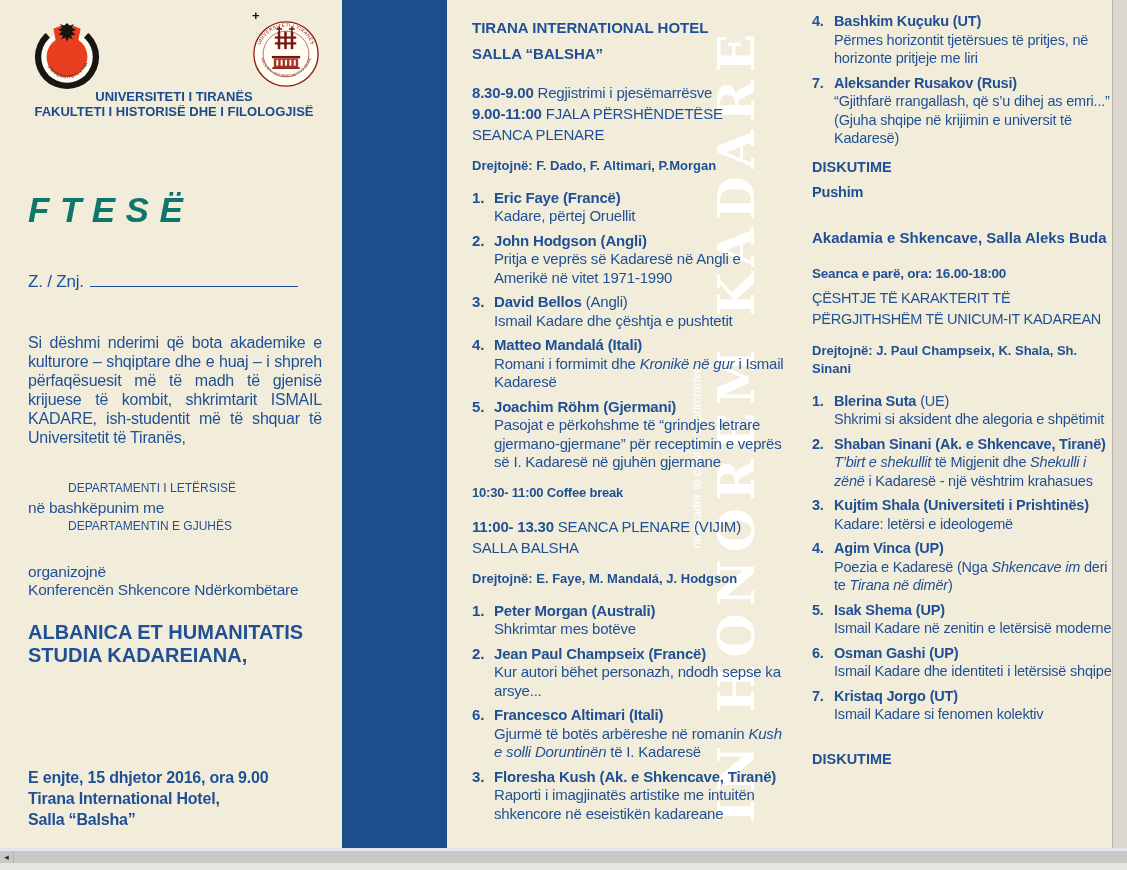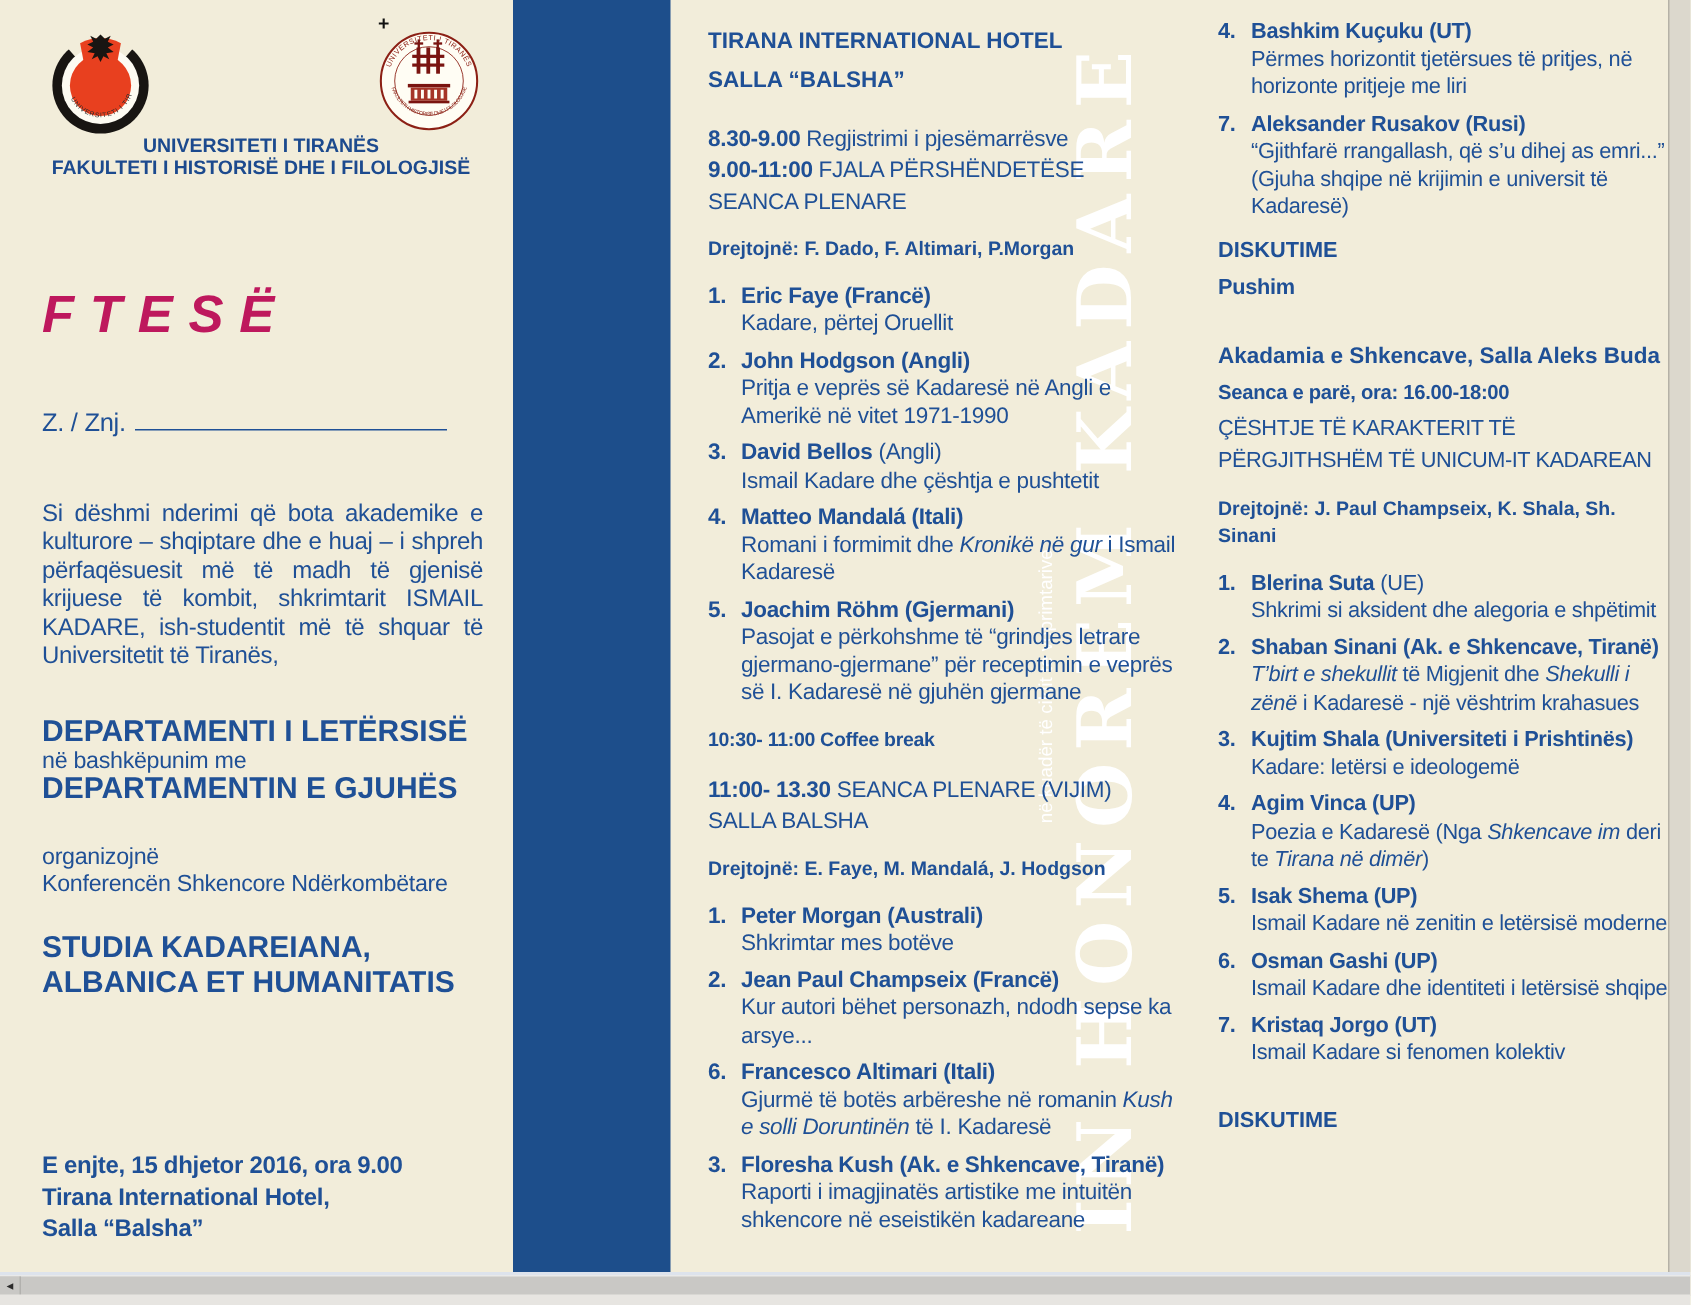--- a/index.html
+++ b/index.html
@@ -21,7 +21,7 @@
   .orgblock{position:absolute; left:-10px; top:90px; width:312px; text-align:center;
     font-size:13px; font-weight:700; line-height:14.5px; letter-spacing:0; white-space:nowrap; color:#1c4a8e;}
   .ftese{position:absolute; left:0; top:190px; font-size:35px; font-weight:700; font-style:italic;
-    letter-spacing:0.3em; color:#be185d;}
+    letter-spacing:0.3em; color:#0f766e;}
   .znj{position:absolute; left:0; top:272px; font-size:17px;}
   .znj .line{display:inline-block; width:208px; border-bottom:1.6px solid #1f5096; height:14px; margin-left:6px;}
   .bodytxt{position:absolute; left:0; top:333px; width:294px; font-size:16px; line-height:19px;

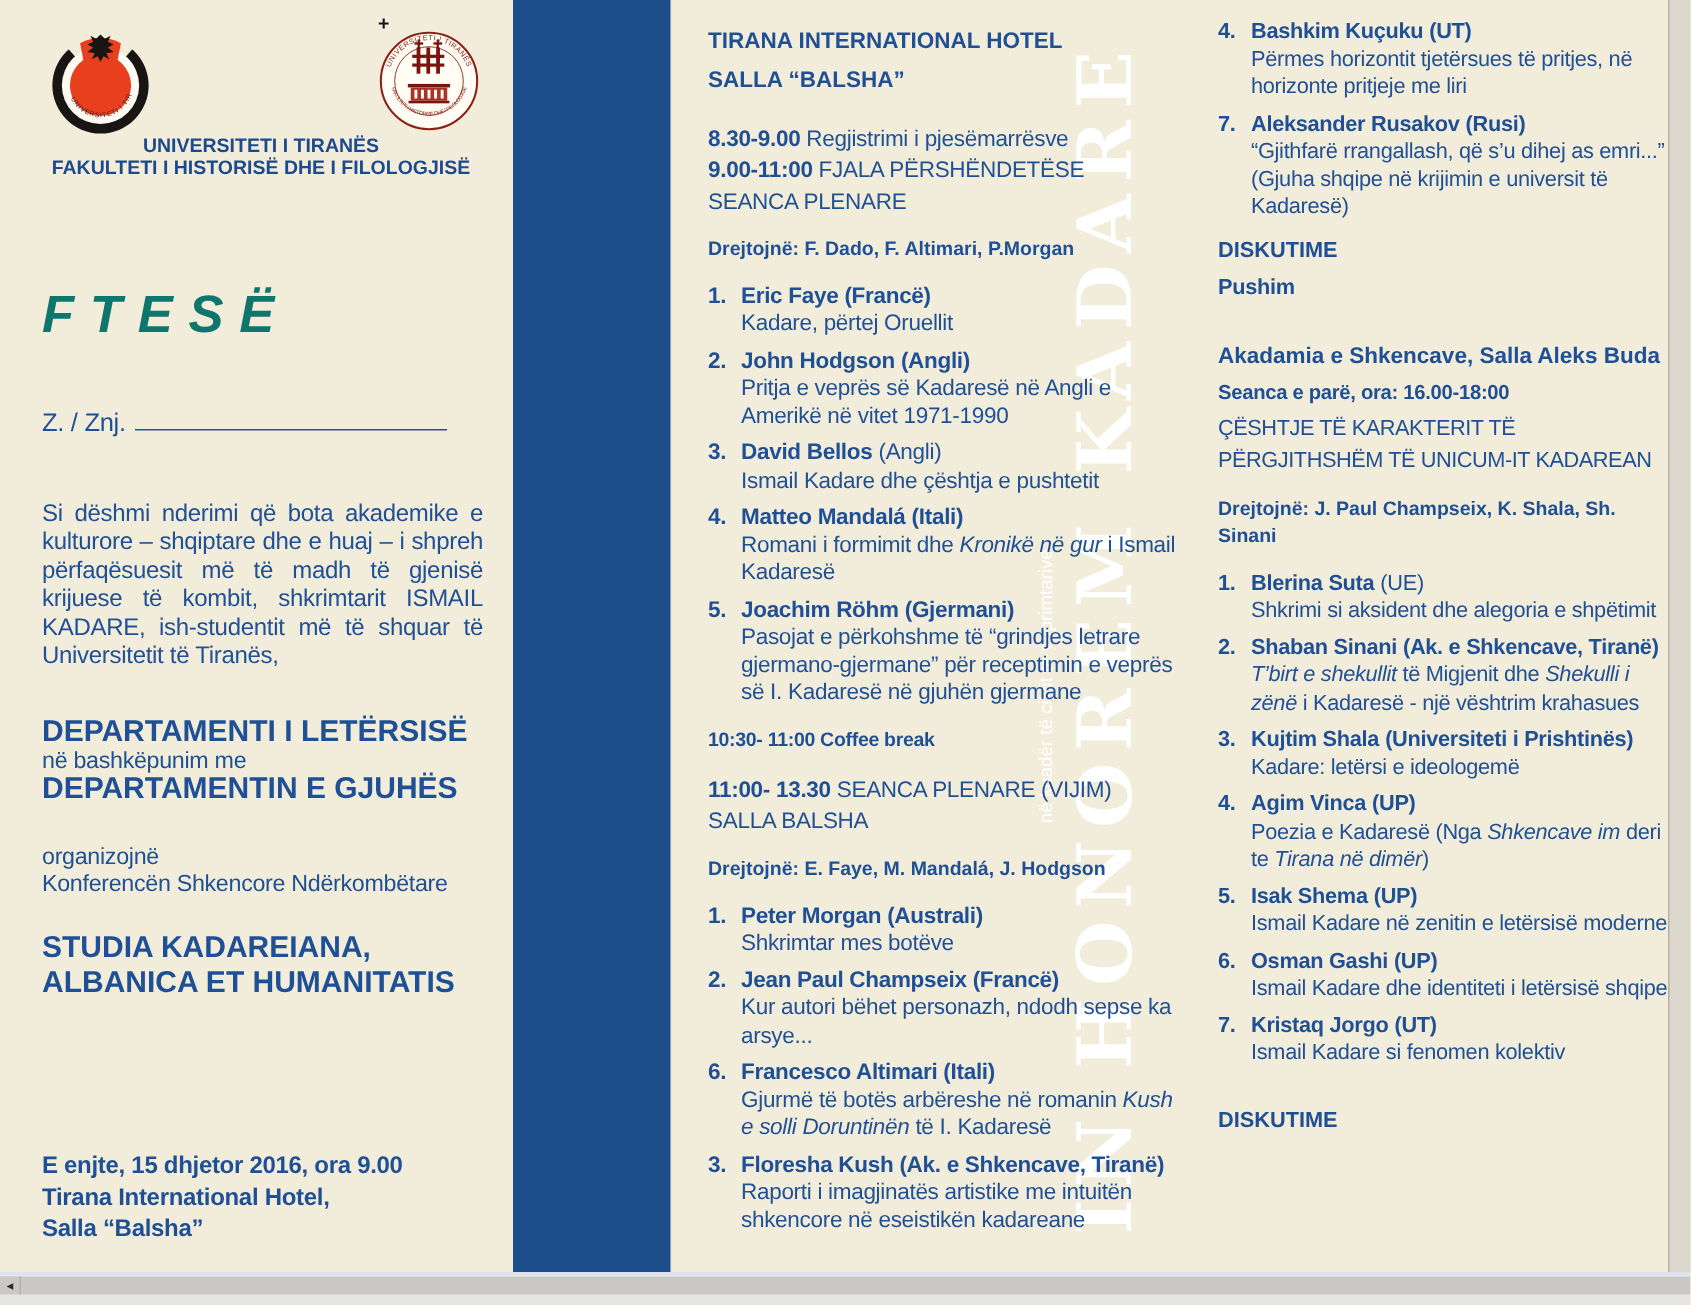--- a/index.html
+++ b/index.html
@@ -62,7 +62,7 @@
   .disk{font-weight:700; margin-top:10px; letter-spacing:0;}
   .pushim{font-weight:700; margin-top:7px;}
   .rvenue{margin-top:27px; font-weight:700; font-size:15px; letter-spacing:0;}
-  .rtime{margin-top:6px; font-weight:700; font-size:13.5px;}
+  .rtime{margin-top:18px; font-weight:700; font-size:13.5px;}
   .rtitle{margin-top:4px; font-size:14.5px; line-height:21px; white-space:nowrap; letter-spacing:-0.3px;}
 
   

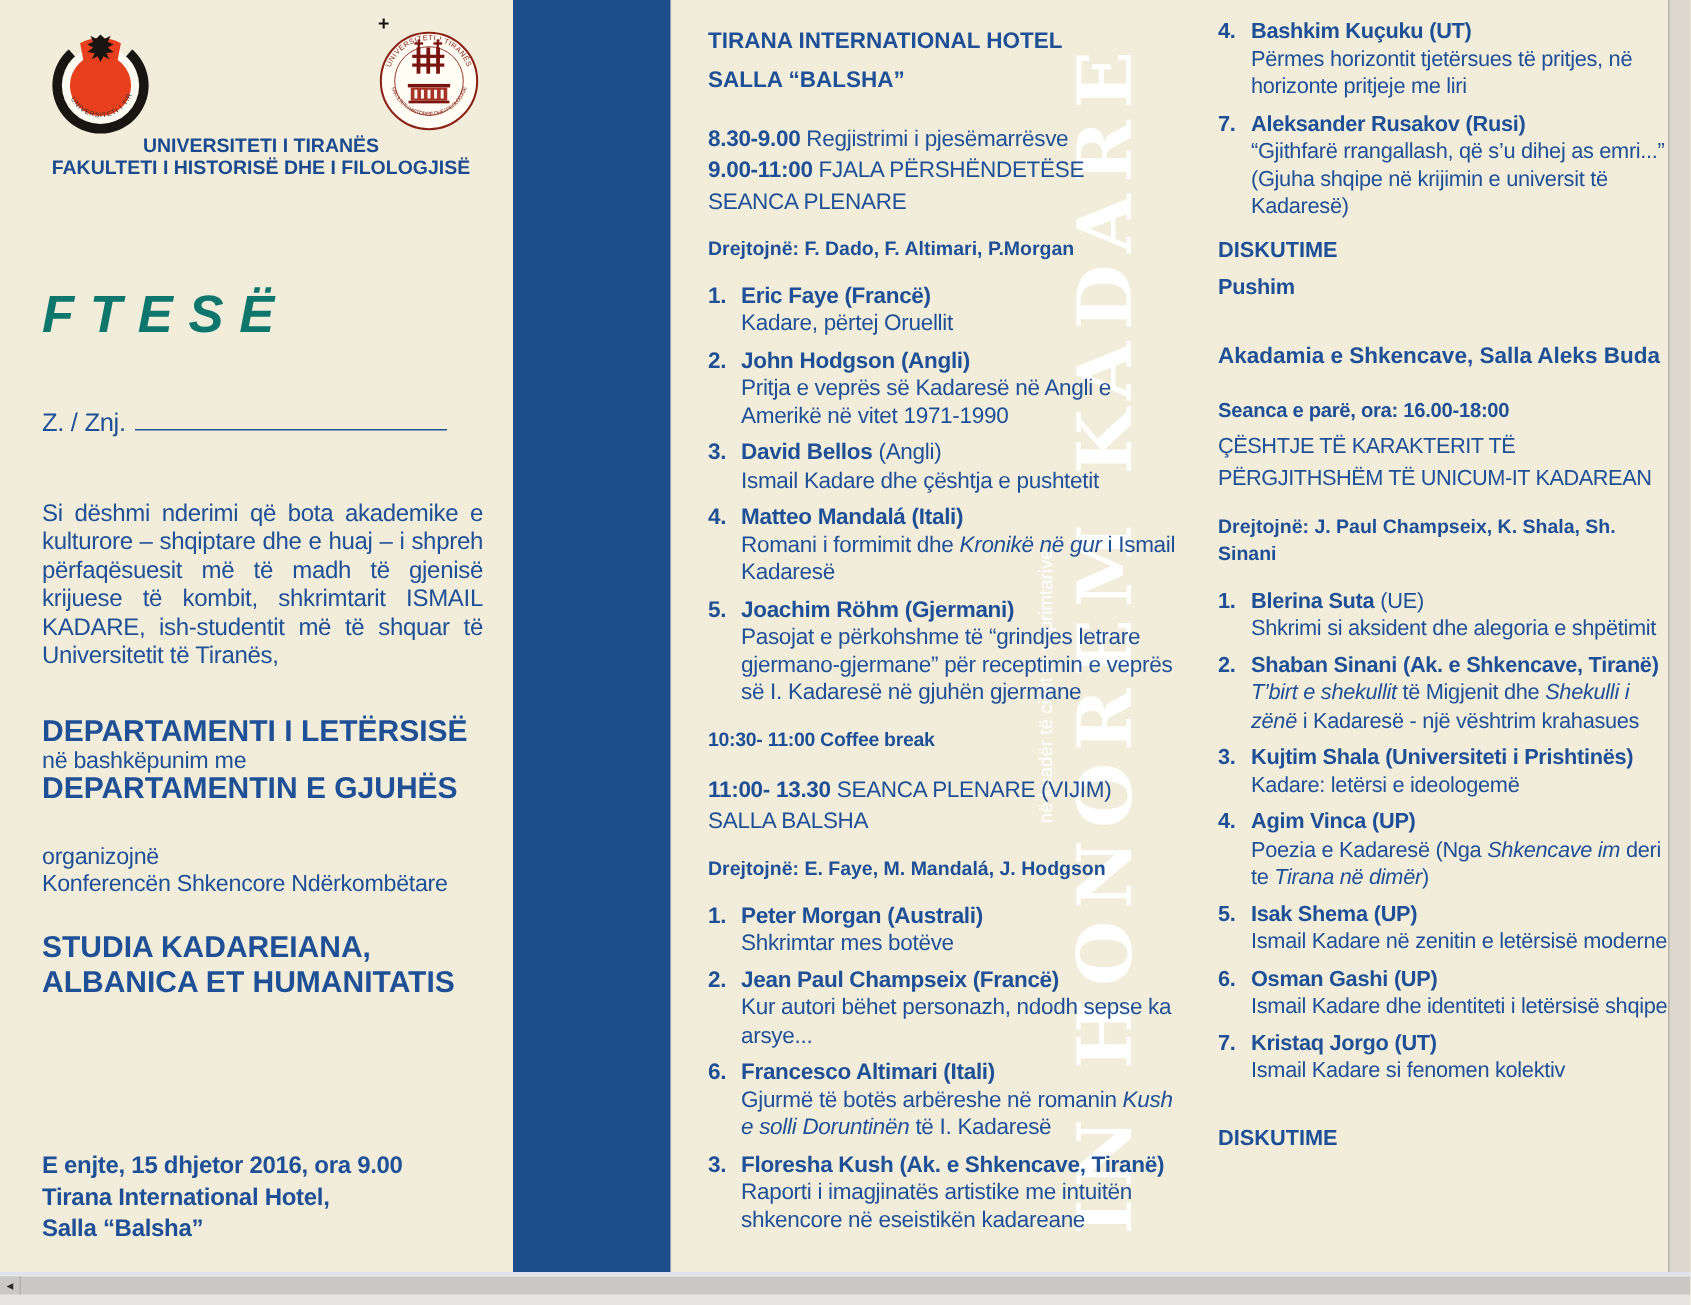--- a/index.html
+++ b/index.html
@@ -27,7 +27,7 @@
   .bodytxt{position:absolute; left:0; top:333px; width:294px; font-size:16px; line-height:19px;
     text-align:justify;}
   .deptblock{position:absolute; left:0; top:479px; width:294px; line-height:19px;}
-  .deptblock .big{font-size:20px; font-weight:700; letter-spacing:0;}
+  .deptblock .big{font-size:12px; font-weight:400; letter-spacing:0;margin-left:40px;}
   .deptblock .mid{font-size:15.5px;}
   .orgz{position:absolute; left:0; top:563px; width:294px; font-size:15.5px; line-height:18px;}
   .studia{position:absolute; left:0; top:621px; width:294px; font-size:20px; font-weight:700; line-height:23px; letter-spacing:0;}

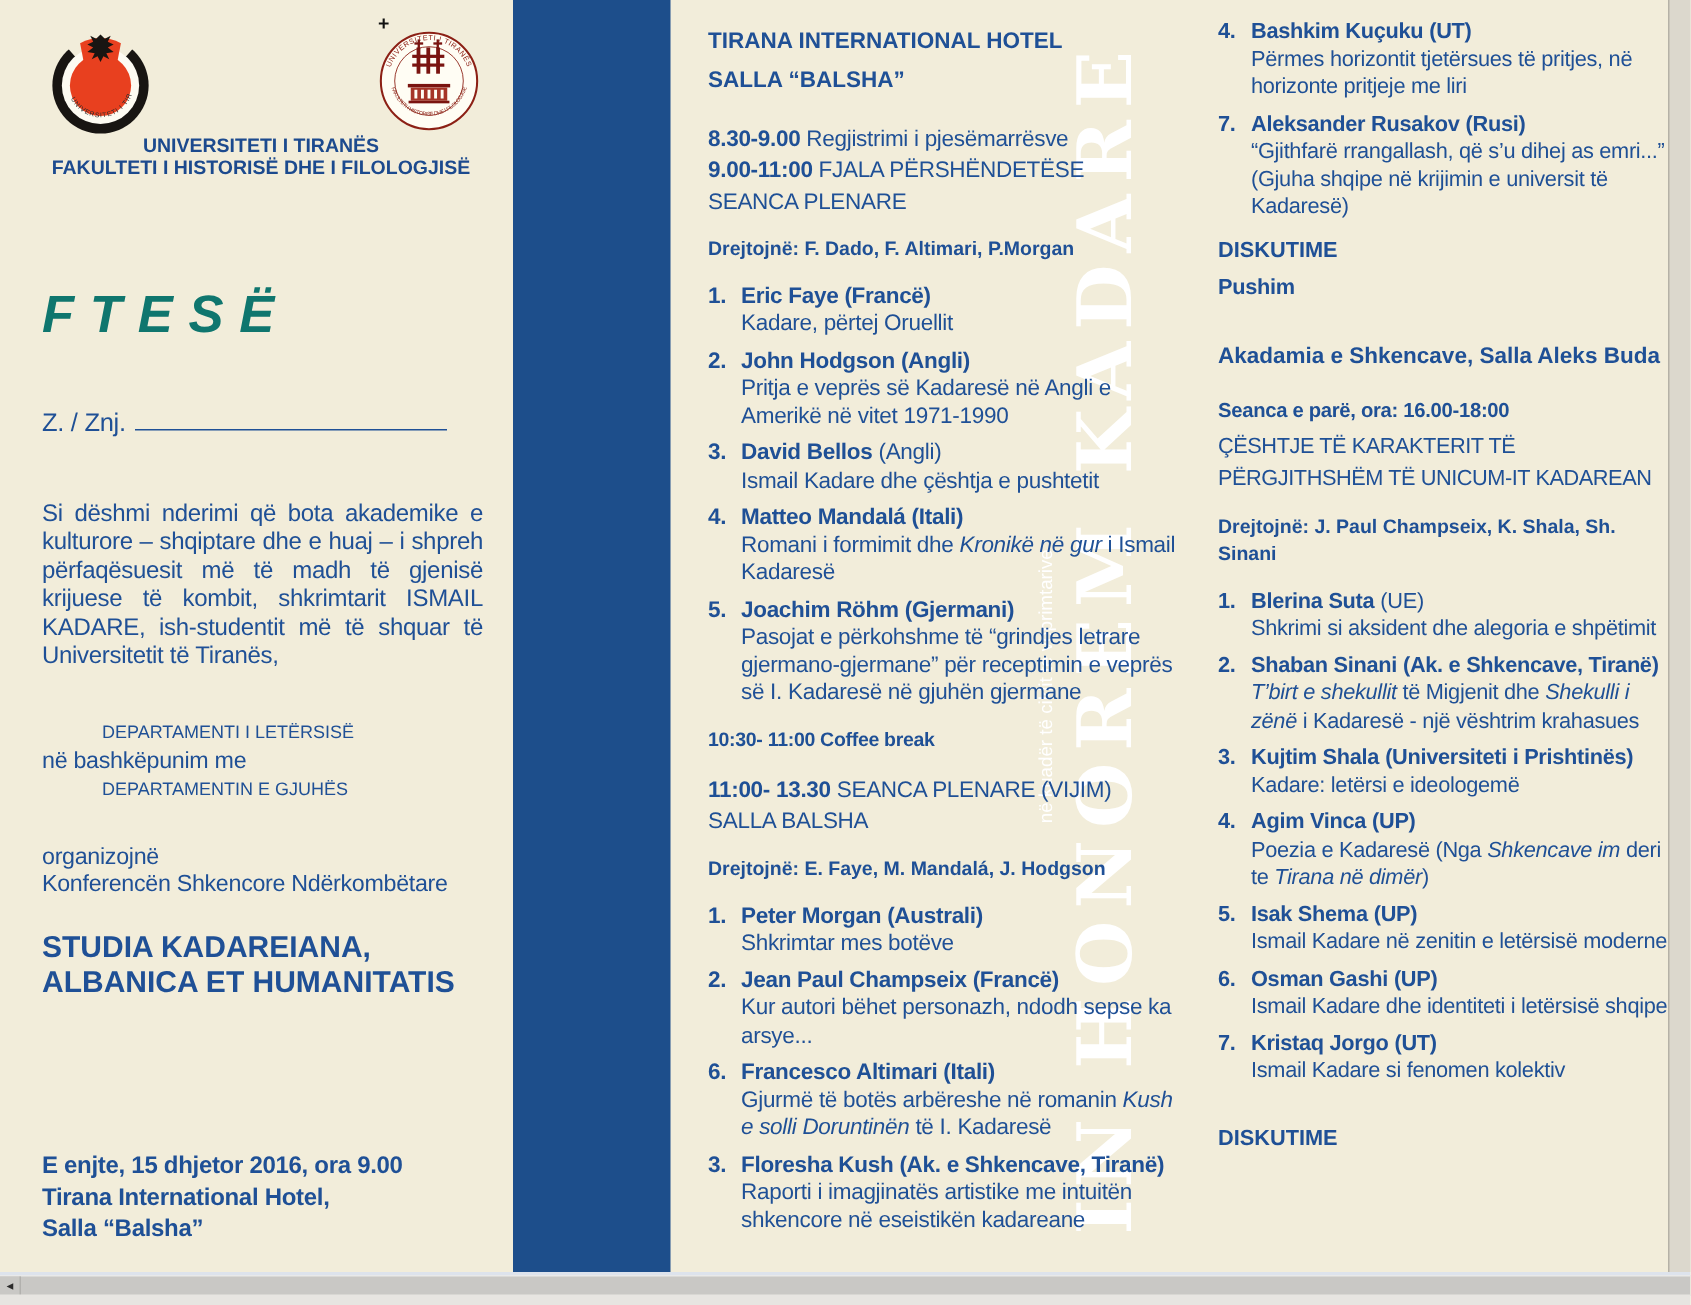--- a/index.html
+++ b/index.html
@@ -154,8 +154,8 @@
     </div>
 
     <div class="studia">
+      <div>ALBANICA ET HUMANITATIS</div>
       <div>STUDIA KADAREIANA,</div>
-      <div>ALBANICA ET HUMANITATIS</div>
     </div>
 
     <div class="dateblock">

